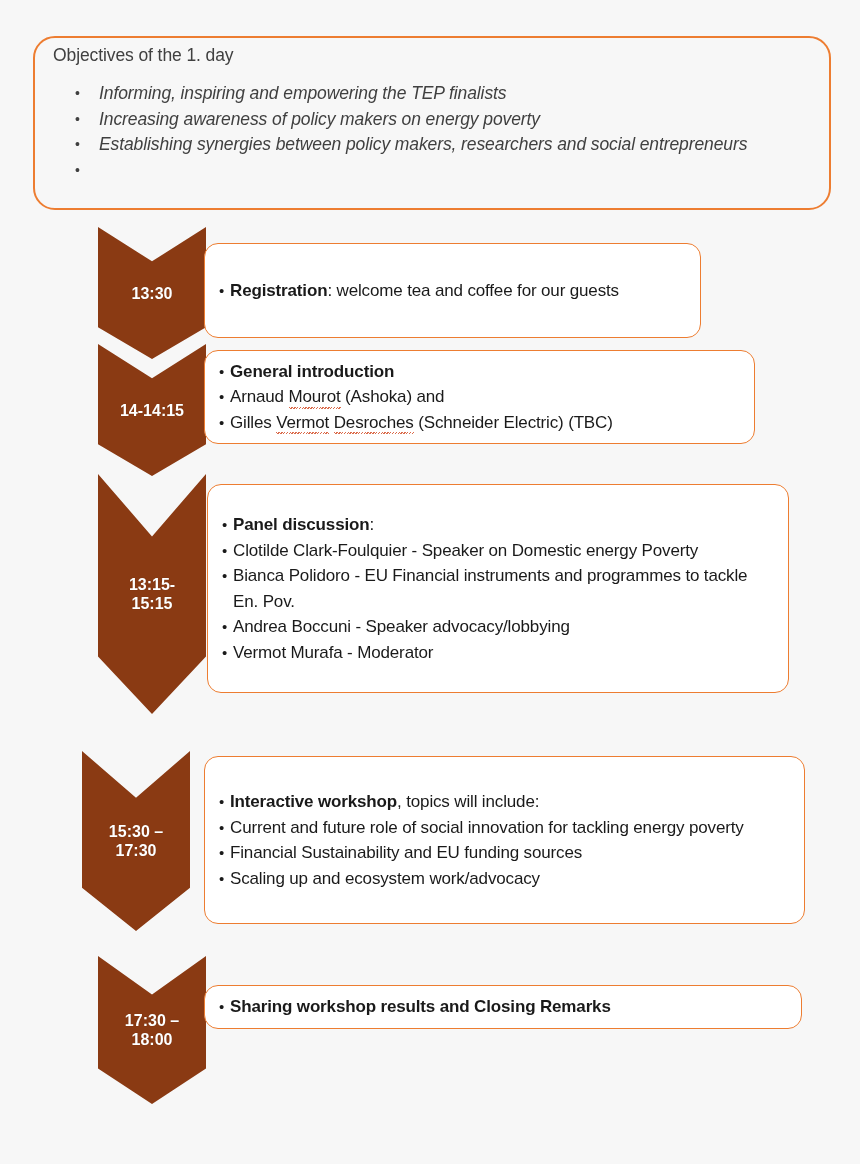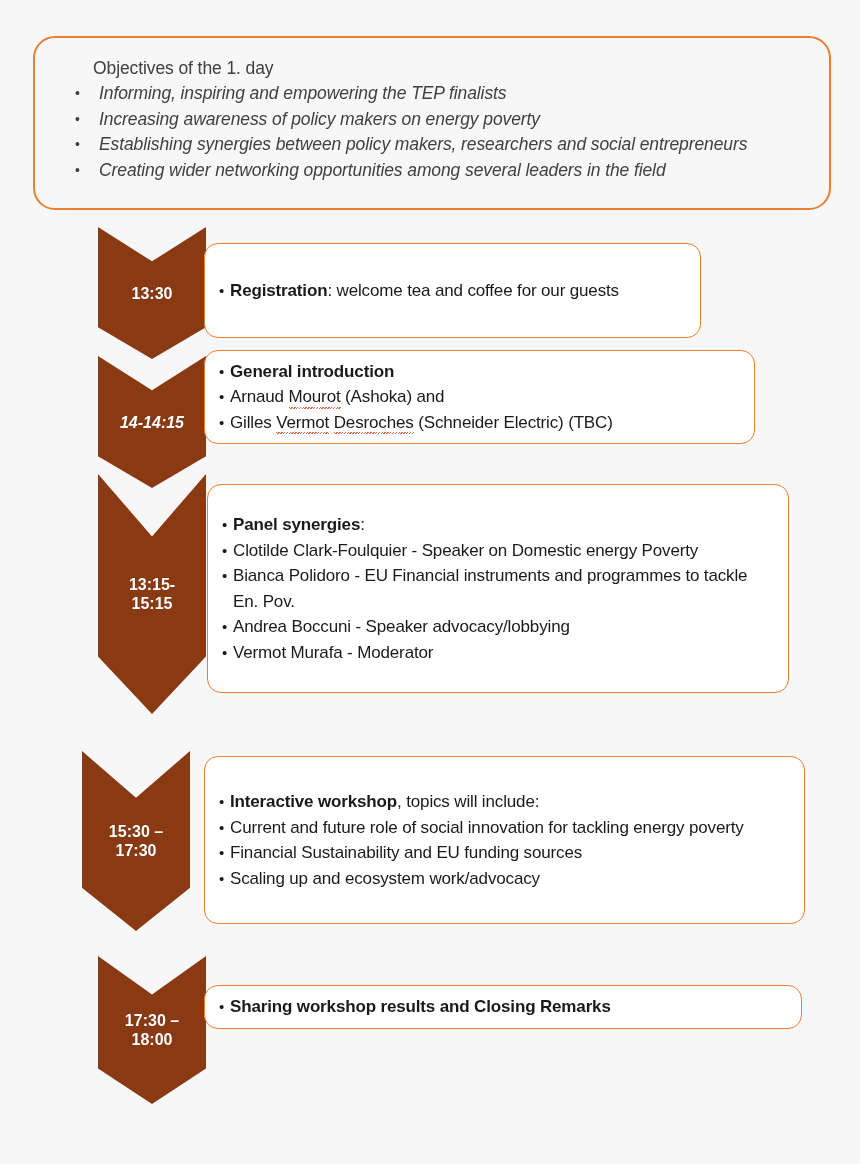--- a/index.html
+++ b/index.html
@@ -30,12 +30,11 @@
   .objectives-title {
     position: absolute;
     left: 18px;
-    top: 20px;
+    top: 7px;
     font-size: 17.5px;
     color: #404040;
     letter-spacing: -0.1px;
     white-space: nowrap;
-    margin-left: 40px;
   }
   .objectives-list {
     position: absolute;

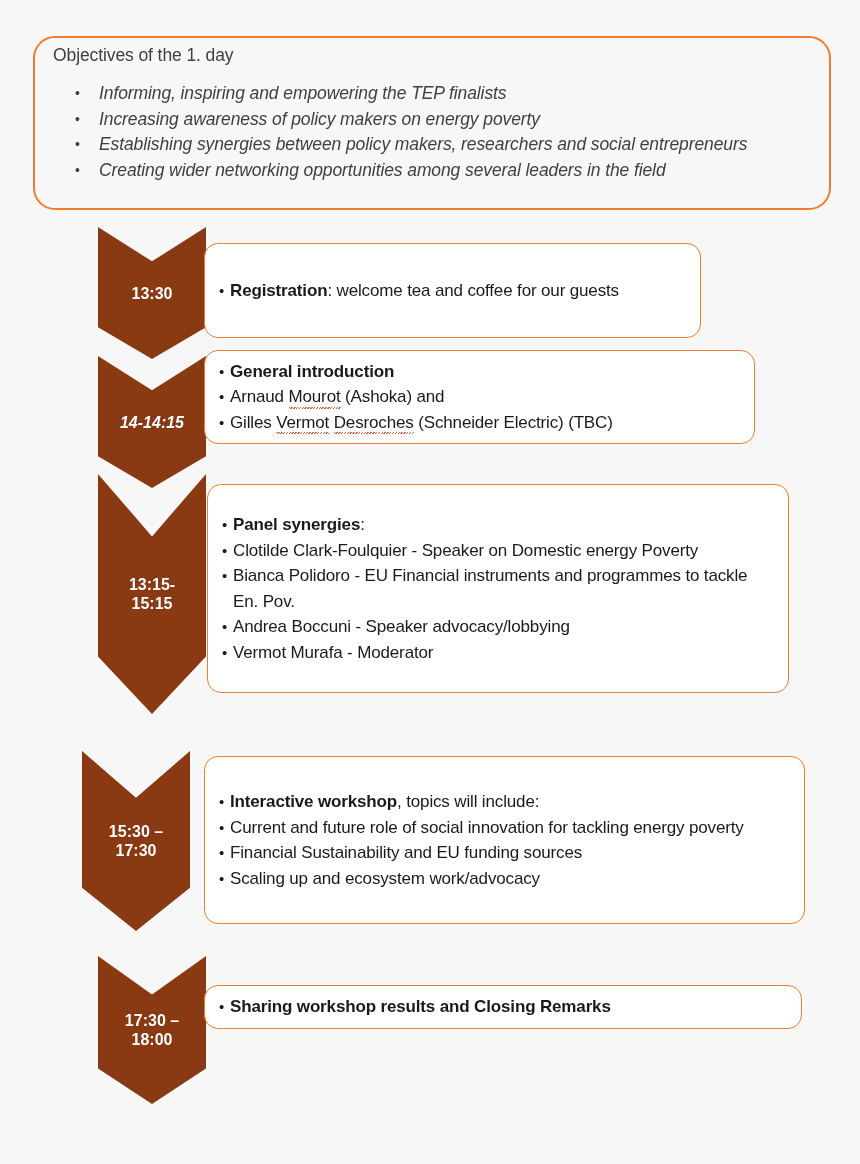--- a/index.html
+++ b/index.html
@@ -150,7 +150,6 @@
     </div>
     <div class="obj-item">
       <span class="obj-bullet">•</span>
-      <span class="obj-text" style="max-width:640px"><span>Creating wider networking opportunities among several leaders in the field</span></span>
     </div>
   </div>
 </div>

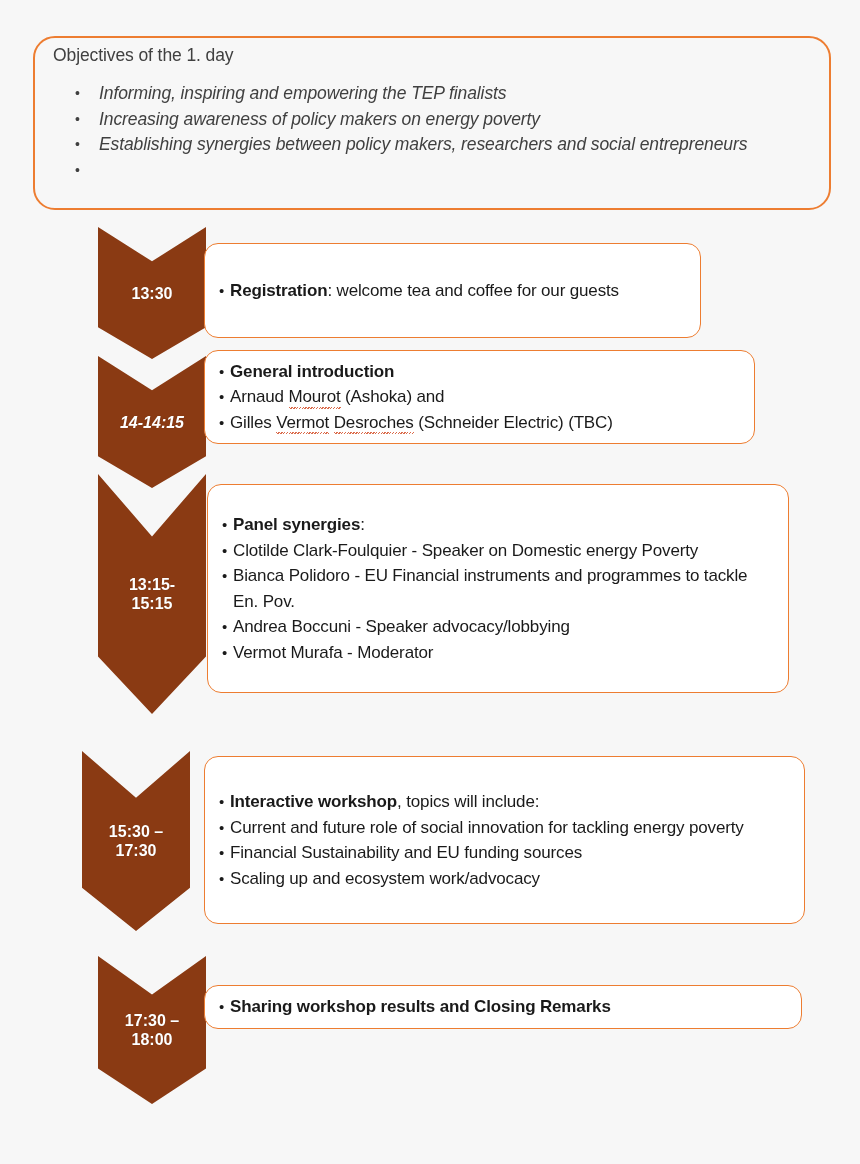--- a/index.html
+++ b/index.html
@@ -166,7 +166,7 @@
   </div>
 </div>
 
-<div class="chevron" style="left:98px; top:356px; width:108px; height:132px;font-style:italic;">
+<div class="chevron" style="left:98px; top:344px; width:108px; height:132px;">
   <span class="chevron-label">14-14:15</span>
 </div>
 <div class="content-box" style="left:204px; top:350px; width:551px; height:94px; display:flex; align-items:center;">

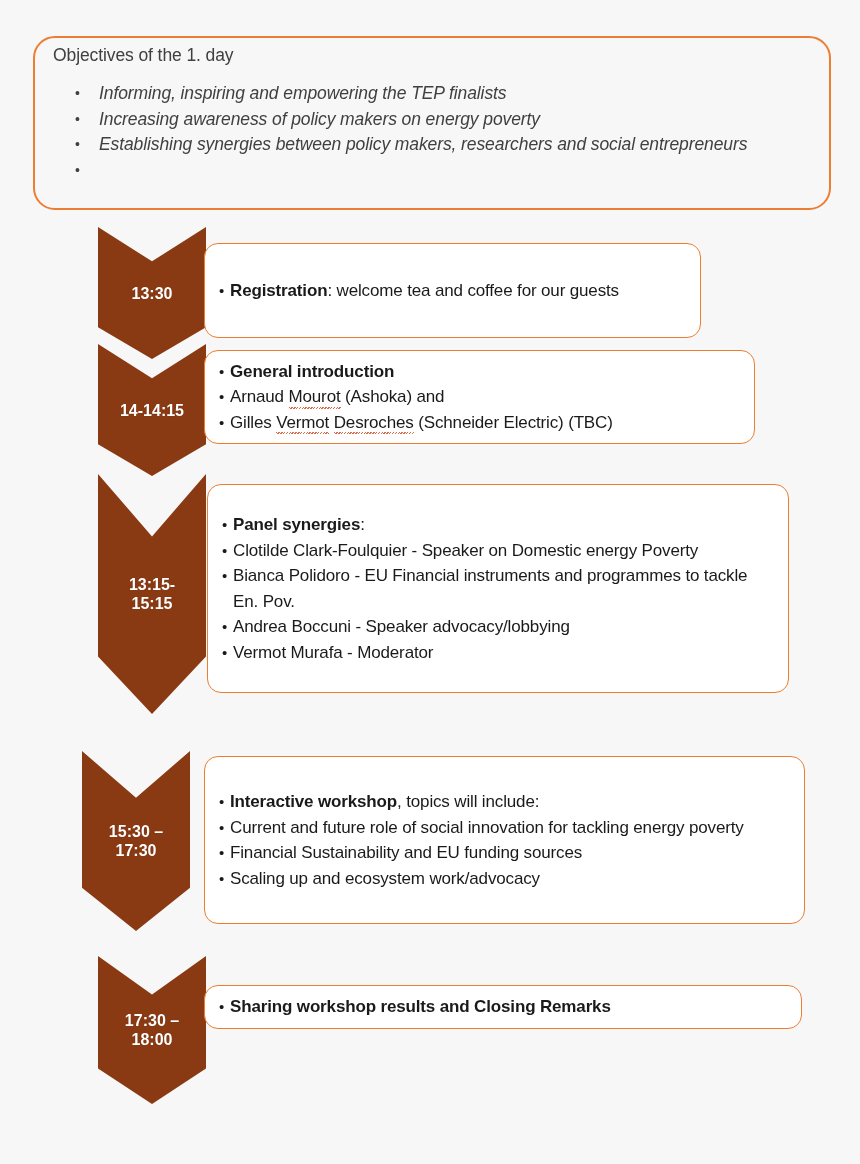--- a/index.html
+++ b/index.html
@@ -194,7 +194,7 @@
   <div style="width:100%">
     <div class="cb-item">
       <span class="cb-bullet">•</span>
-      <span class="cb-text"><b>Panel synergies</b><span>:</span></span>
+      <span class="cb-text"><b>Panel discussion</b><span>:</span></span>
     </div>
     <div class="cb-item">
       <span class="cb-bullet">•</span>

